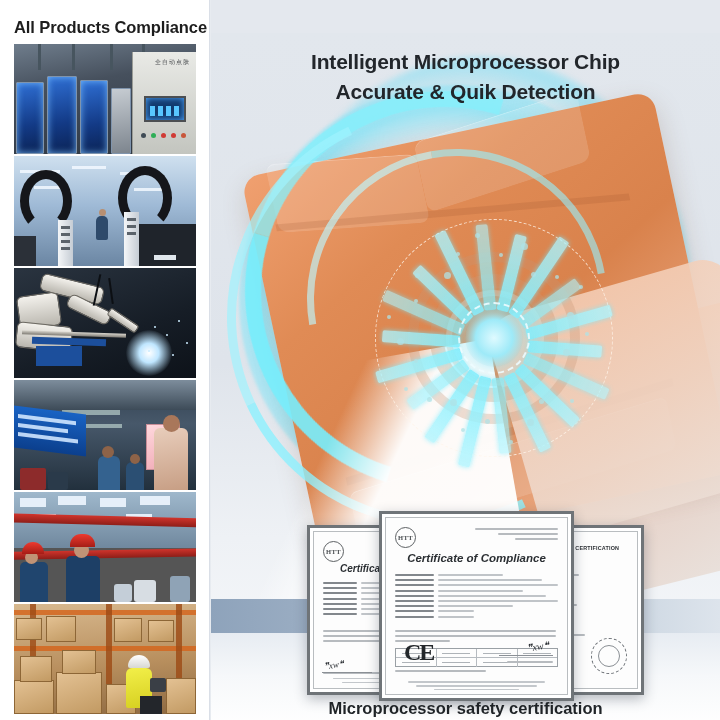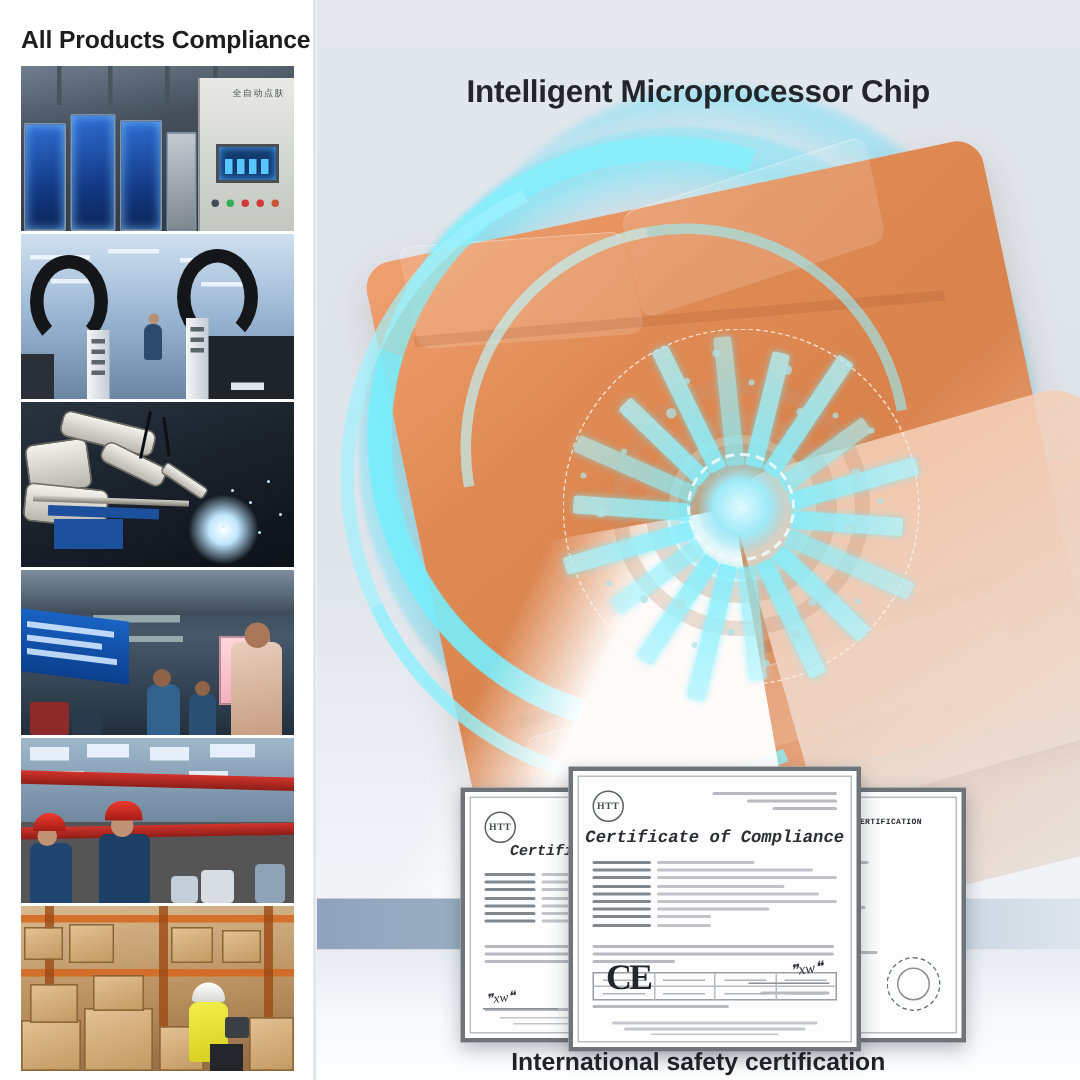--- a/index.html
+++ b/index.html
@@ -419,6 +419,7 @@
 
     <div class="title-wrap">
       <div class="title-line">Intelligent Microprocessor Chip</div>
+      <div class="title-line">Accurate &amp; Quik Detection</div>
     </div>
 
     <div class="band band-1-grad"></div>

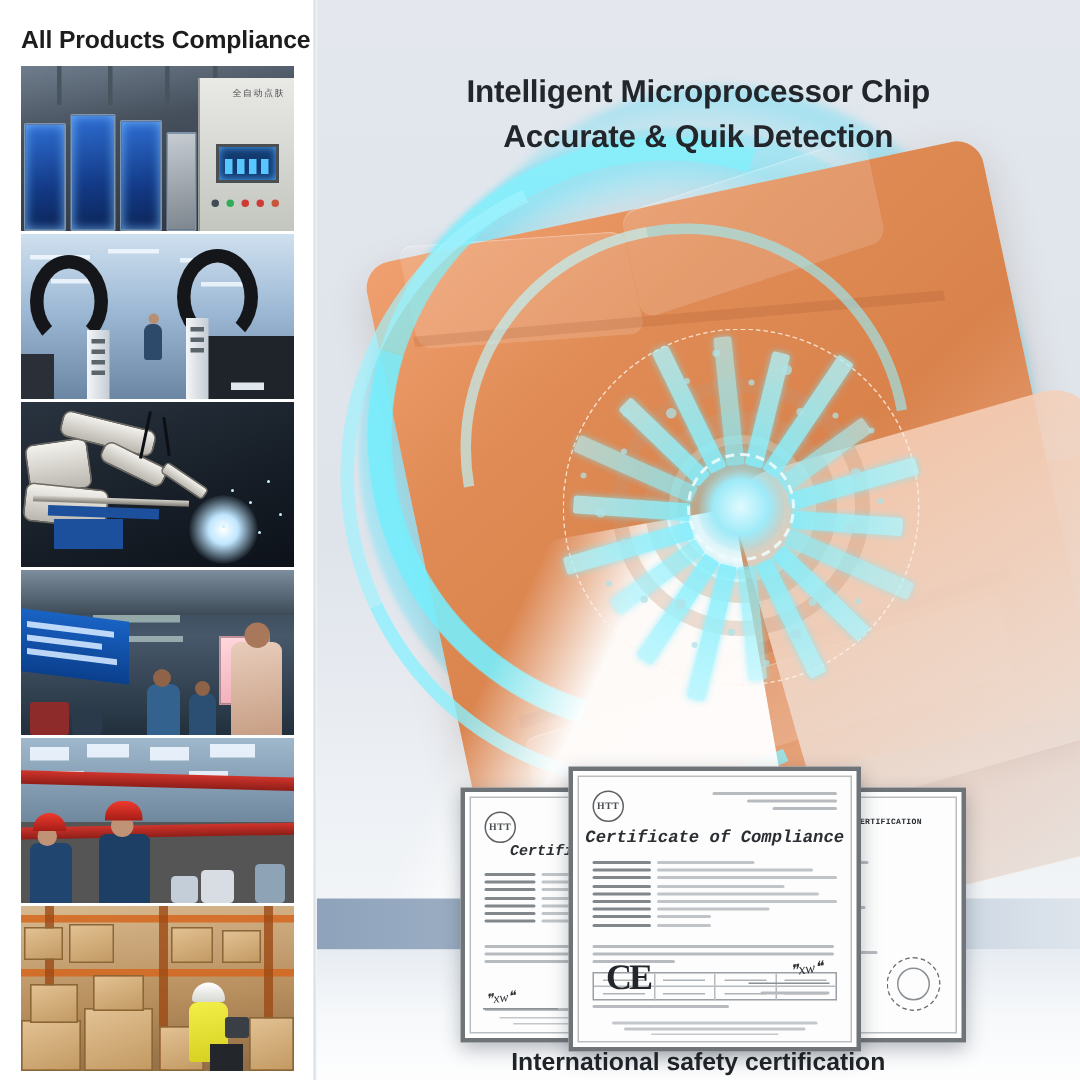--- a/index.html
+++ b/index.html
@@ -286,7 +286,7 @@
   }
   .cert-title {
     position:absolute; left:0; width:100%; text-align:center;
-    font-family:Liberation Mono, monospace; font-style:italic; font-weight:700;
+    font-family:Liberation Sans, sans-serif; font-style:italic; font-weight:700;
     color:#2b2f33;
   }
   .cert-mid .cert-title { top:34px; font-size:11.5px; }

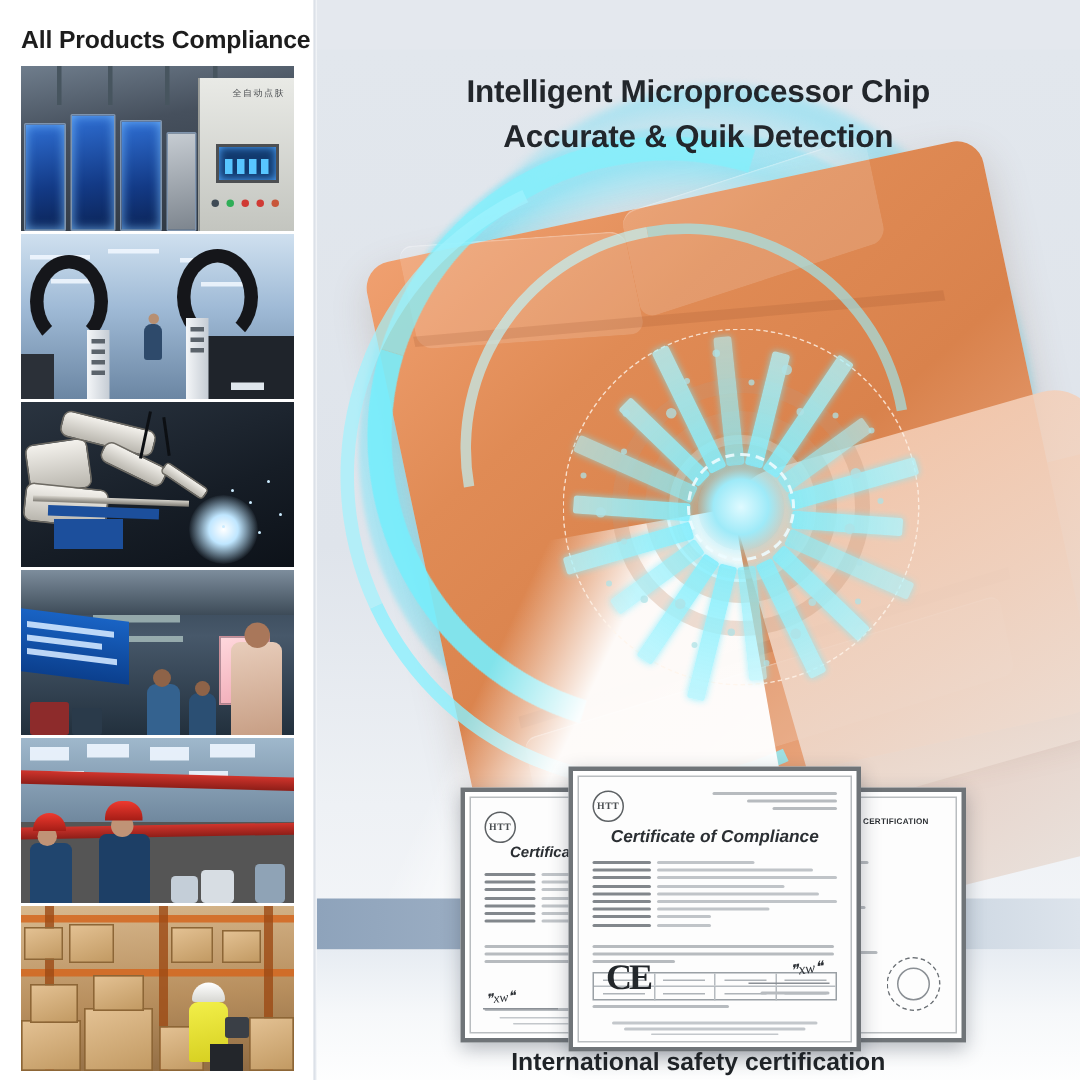--- a/index.html
+++ b/index.html
@@ -603,7 +603,7 @@
       </div>
     </div>
 
-    <div class="caption">International safety certification</div>
+    <div class="caption">Microprocessor safety certification</div>
   </div>
 
   <div class="left-panel">

